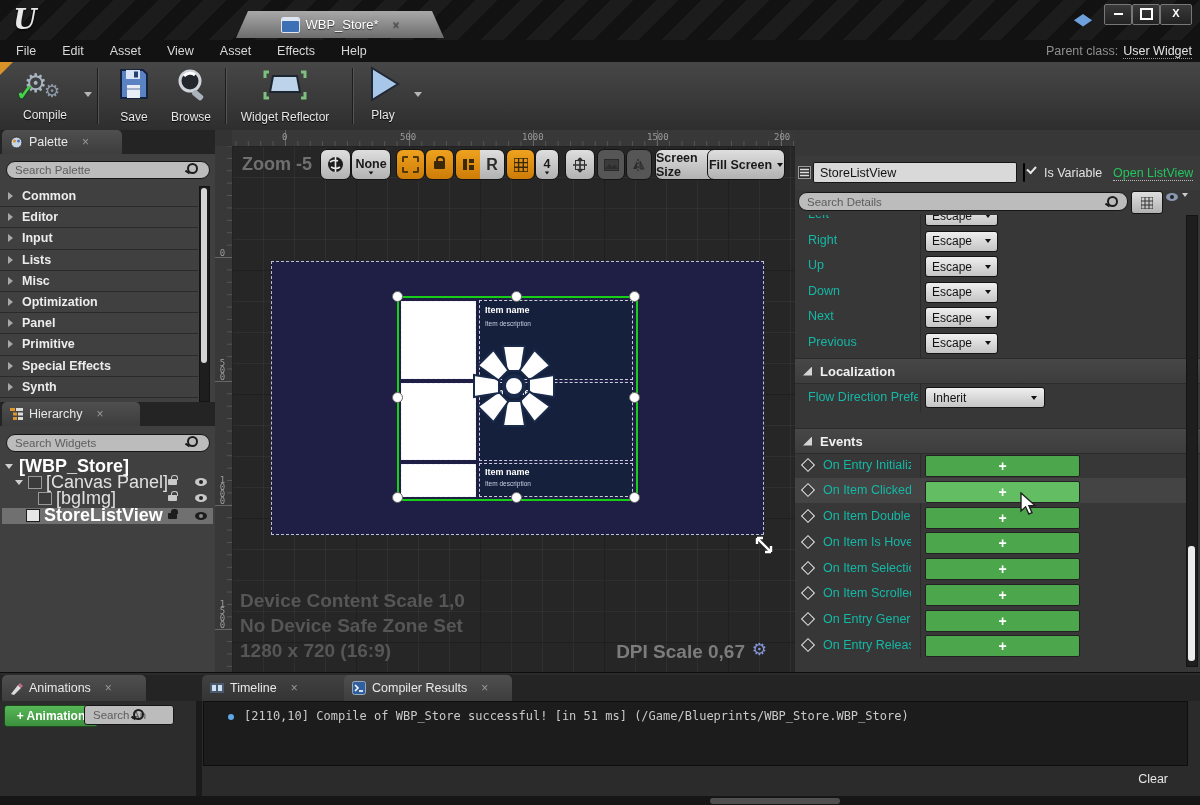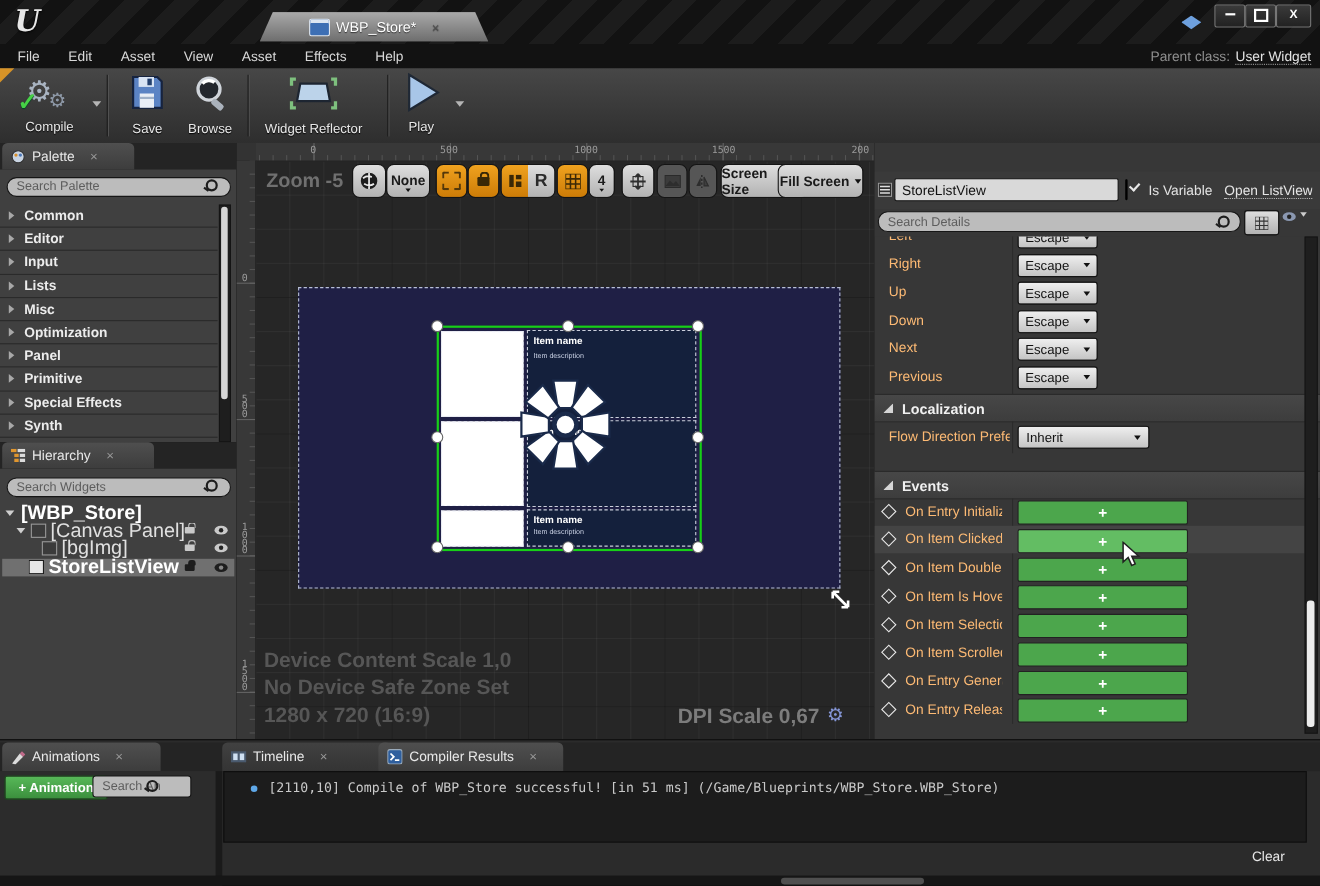--- a/index.html
+++ b/index.html
@@ -542,7 +542,7 @@
       <input class="abs namefield" style="left: 18px; top: 6px; width: 190px; height: 19px;" value="StoreListView">
       <span class="abs chk" style="left:228px;top:8px;"></span>
       <span class="abs dlabel" style="left:249px;top:10px;color:#e3e3e3;">Is Variable</span>
-      <span class="abs dlabel" style="left:318px;top:10px;color:#e5e5e5;border-bottom:1px dotted #bbb;">Open ListView</span>
+      <span class="abs dlabel" style="left:318px;top:10px;color:#22c55e;border-bottom:1px dotted #bbb;">Open ListView</span>
     </div>
 
     <div class="abs" style="left:0;top:60px;width:405px;height:25px;background:#373737;">

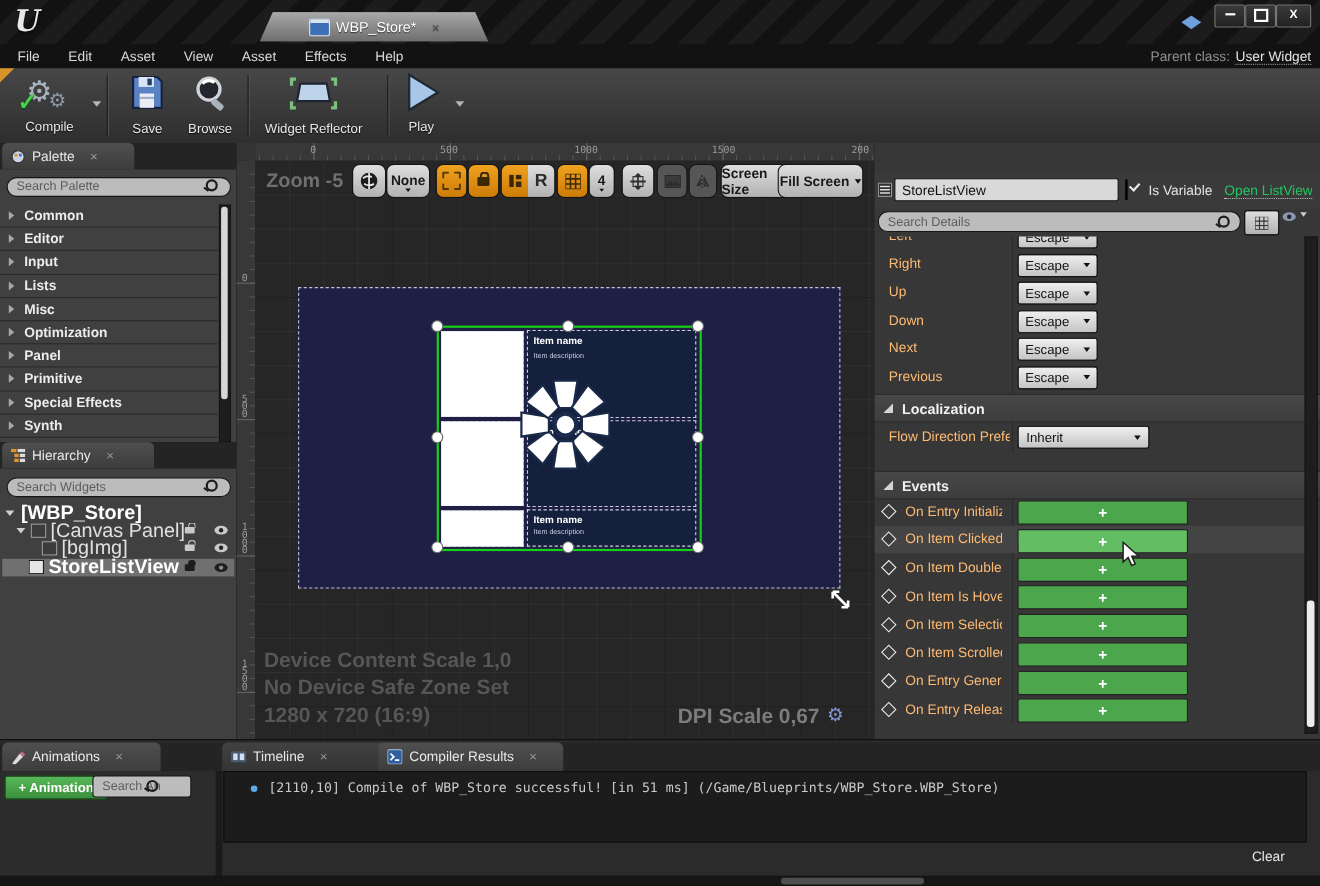--- a/index.html
+++ b/index.html
@@ -120,7 +120,7 @@
     color:#111;font-size:12px;display:flex;align-items:center;}
   .chk{width:14px;height:14px;background:#242424;border:1px solid #000;border-radius:2px;position:relative;}
   .chk::after{content:'';position:absolute;left:3px;top:2px;width:7px;height:4px;border-left:2px solid #e8e8e8;border-bottom:2px solid #e8e8e8;transform:rotate(-48deg);}
-  .dlabel{font-size:12.5px;color:#fdba74;white-space:nowrap;overflow:hidden;}
+  .dlabel{font-size:12.5px;color:#14b8a6;white-space:nowrap;overflow:hidden;}
   .ghdr{background:linear-gradient(#474747,#3d3d3d);border-top:1px solid #2a2a2a;border-bottom:1px solid #2c2c2c;
     display:flex;align-items:center;font-size:13px;font-weight:bold;color:#f0f0f0;}
   .exp{width:9px;height:9px;background:#d5d5d5;clip-path:polygon(100% 0,100% 100%,0 100%);margin:0 8px 0 8px;}

